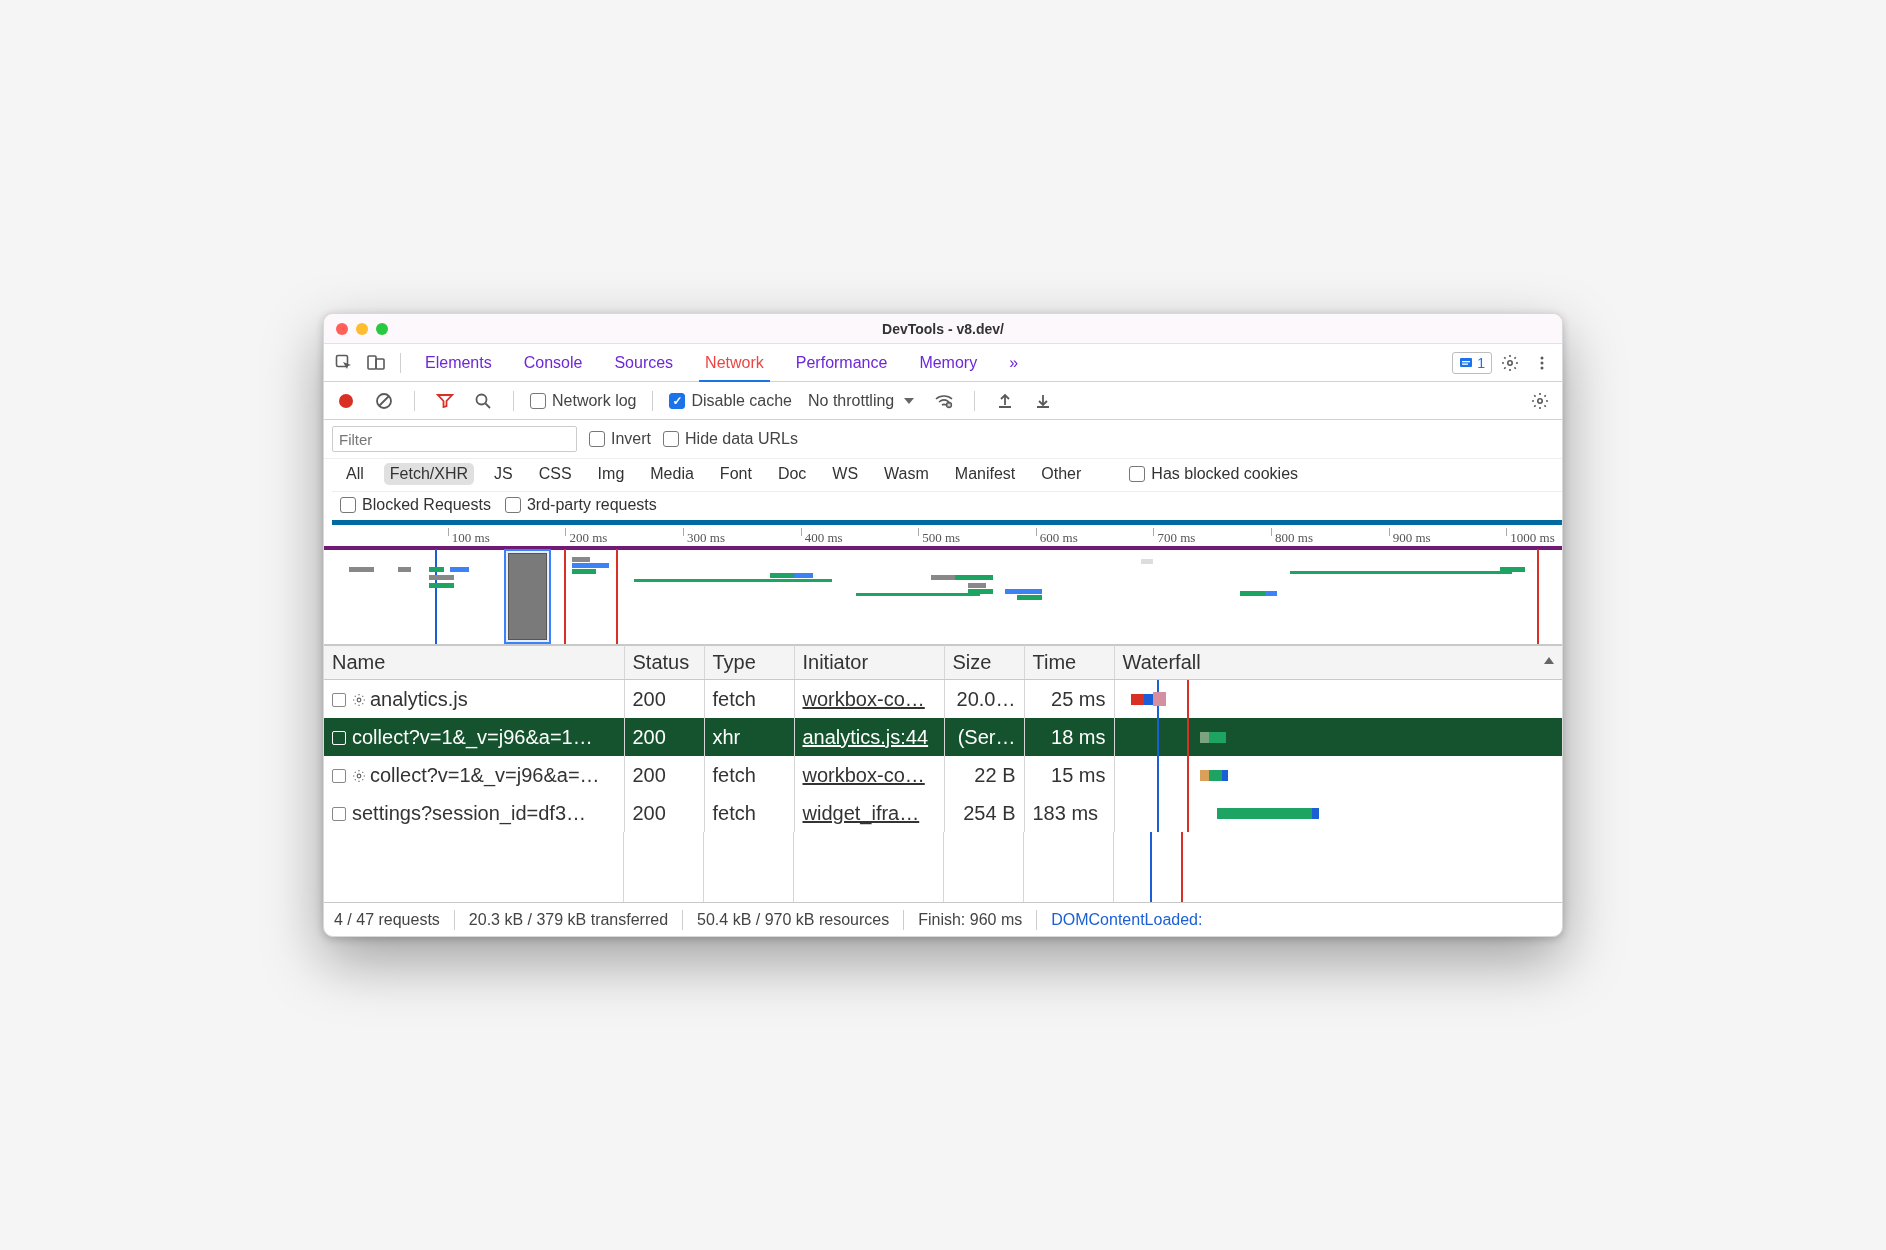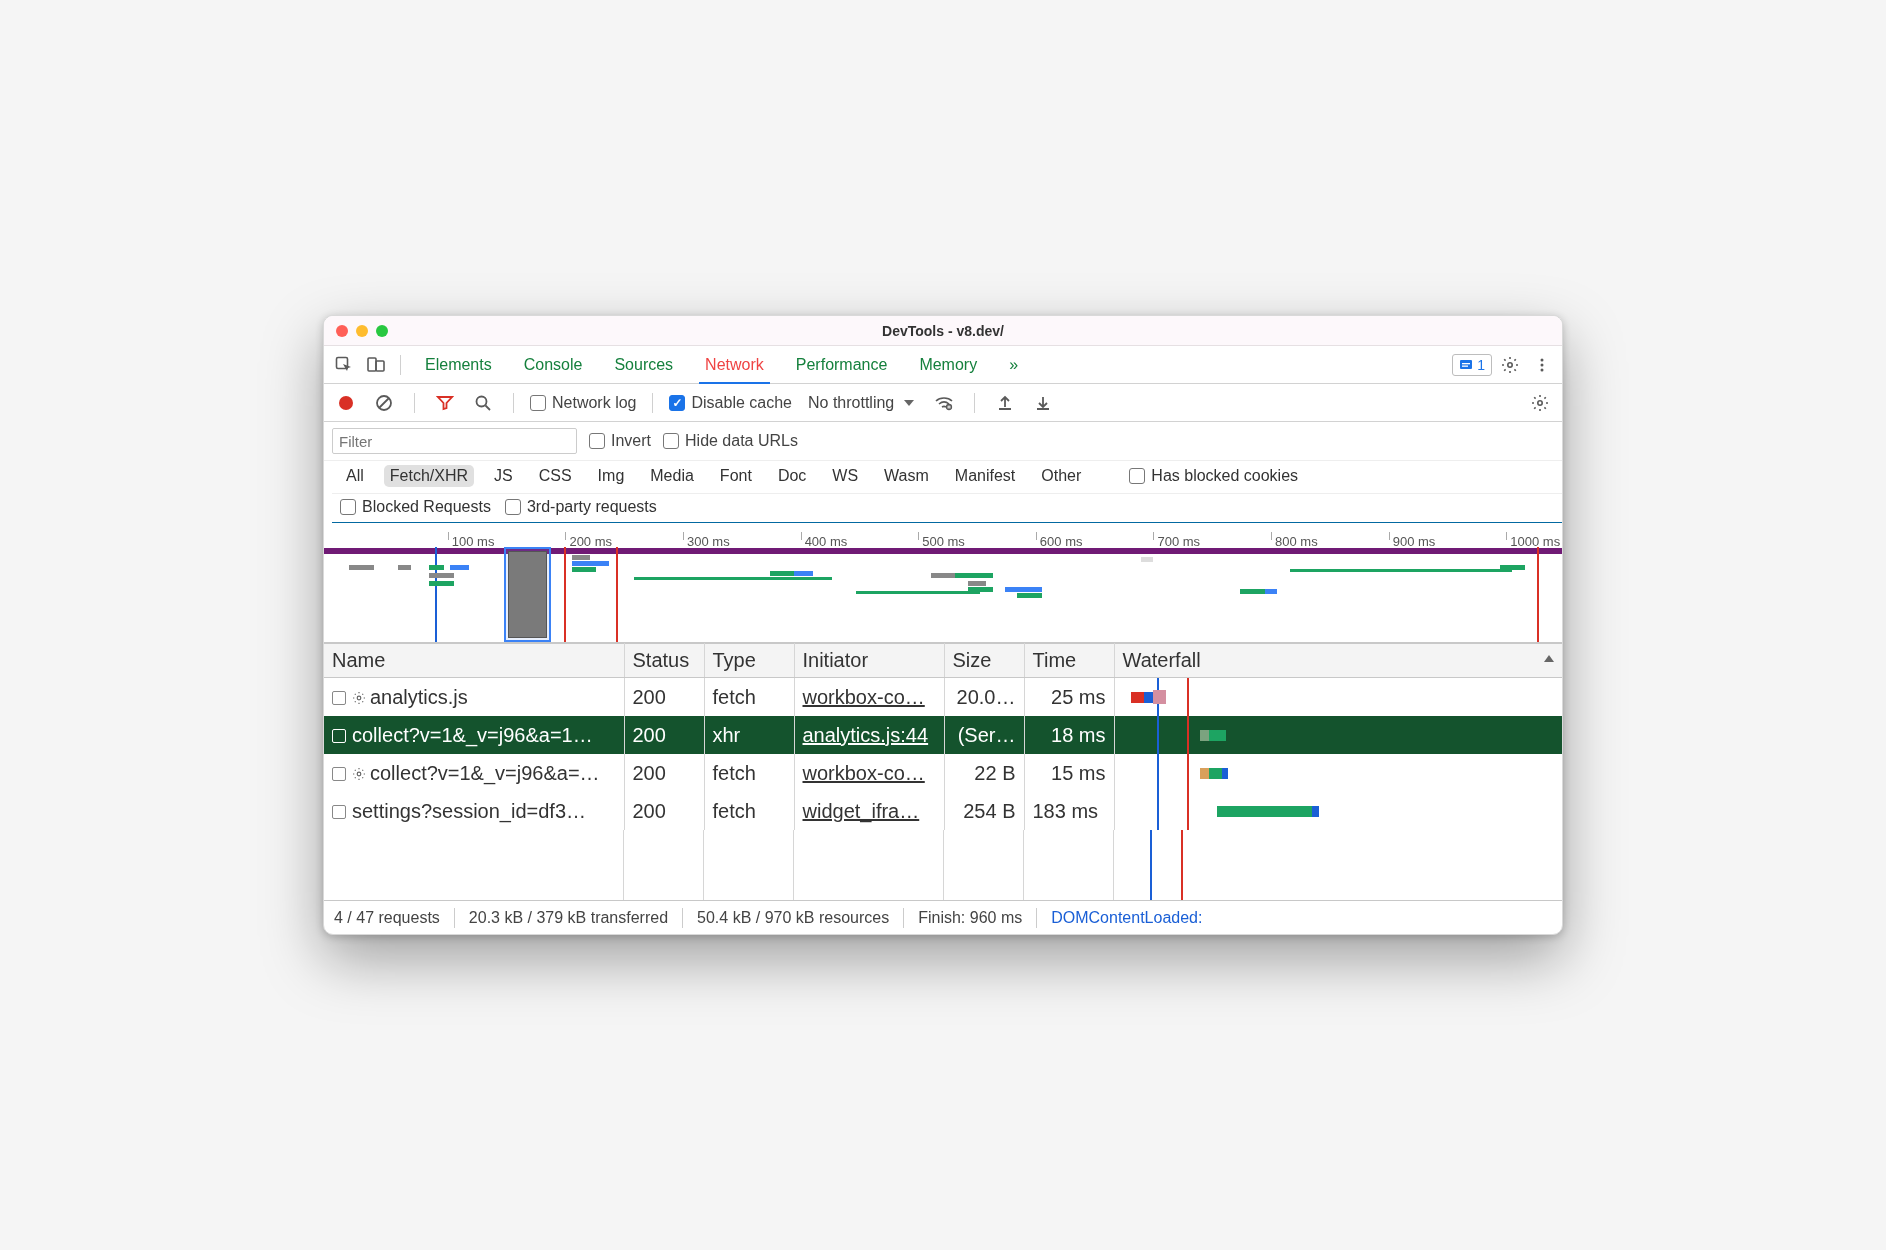--- a/index.html
+++ b/index.html
@@ -48,7 +48,7 @@
 }
 .ico-btn { width: 28px; height: 28px; display: flex; align-items: center; justify-content: center; color: #5a5a5a; cursor: pointer; border-radius: 3px; }
 .divider { width: 1px; height: 20px; background: #d0d0d0; margin: 0 6px; }
-.tab { padding: 0 14px; height: 100%; display: flex; align-items: center; cursor: pointer; color: #15803d; position: relative; }
+.tab { padding: 0 14px; height: 100%; display: flex; align-items: center; cursor: pointer; color: #6d28d9; position: relative; }
 .tab.active { color: #ef4444; }
 .tab.active::after { content: ""; position: absolute; left: 8px; right: 8px; bottom: -1px; height: 2px; background: #1a73e8; }
 .spacer { flex: 1; }

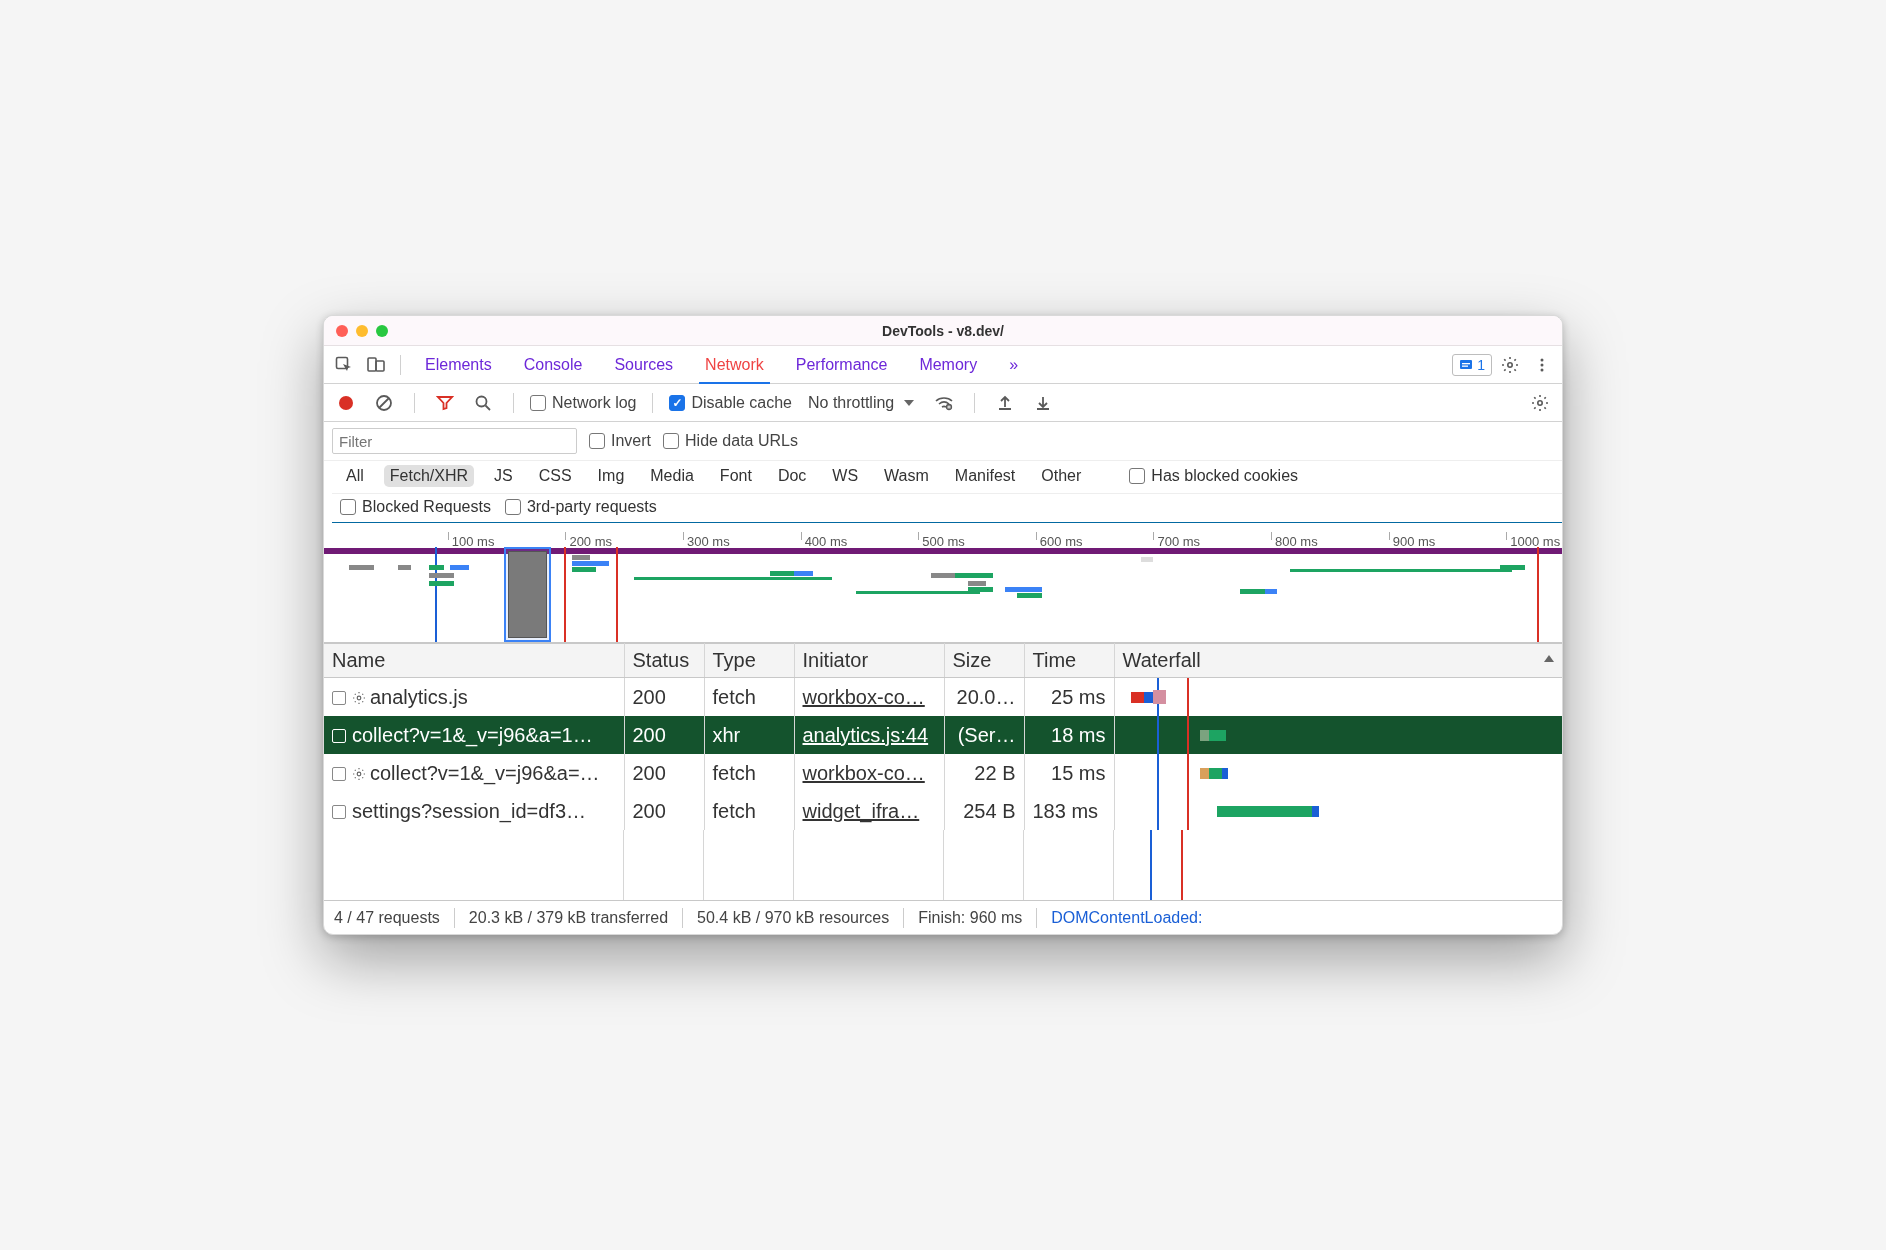--- a/index.html
+++ b/index.html
@@ -266,7 +266,7 @@
         <span>Has blocked cookies</span>
       </label>
   </div>
-  <div class="pillrow" style="border-bottom:1px solid #0369a1">
+  <div class="pillrow" style="border-bottom:5px solid #0369a1">
     <label class="chkline">
         <span class="chk"></span>
         <span>Blocked Requests</span>

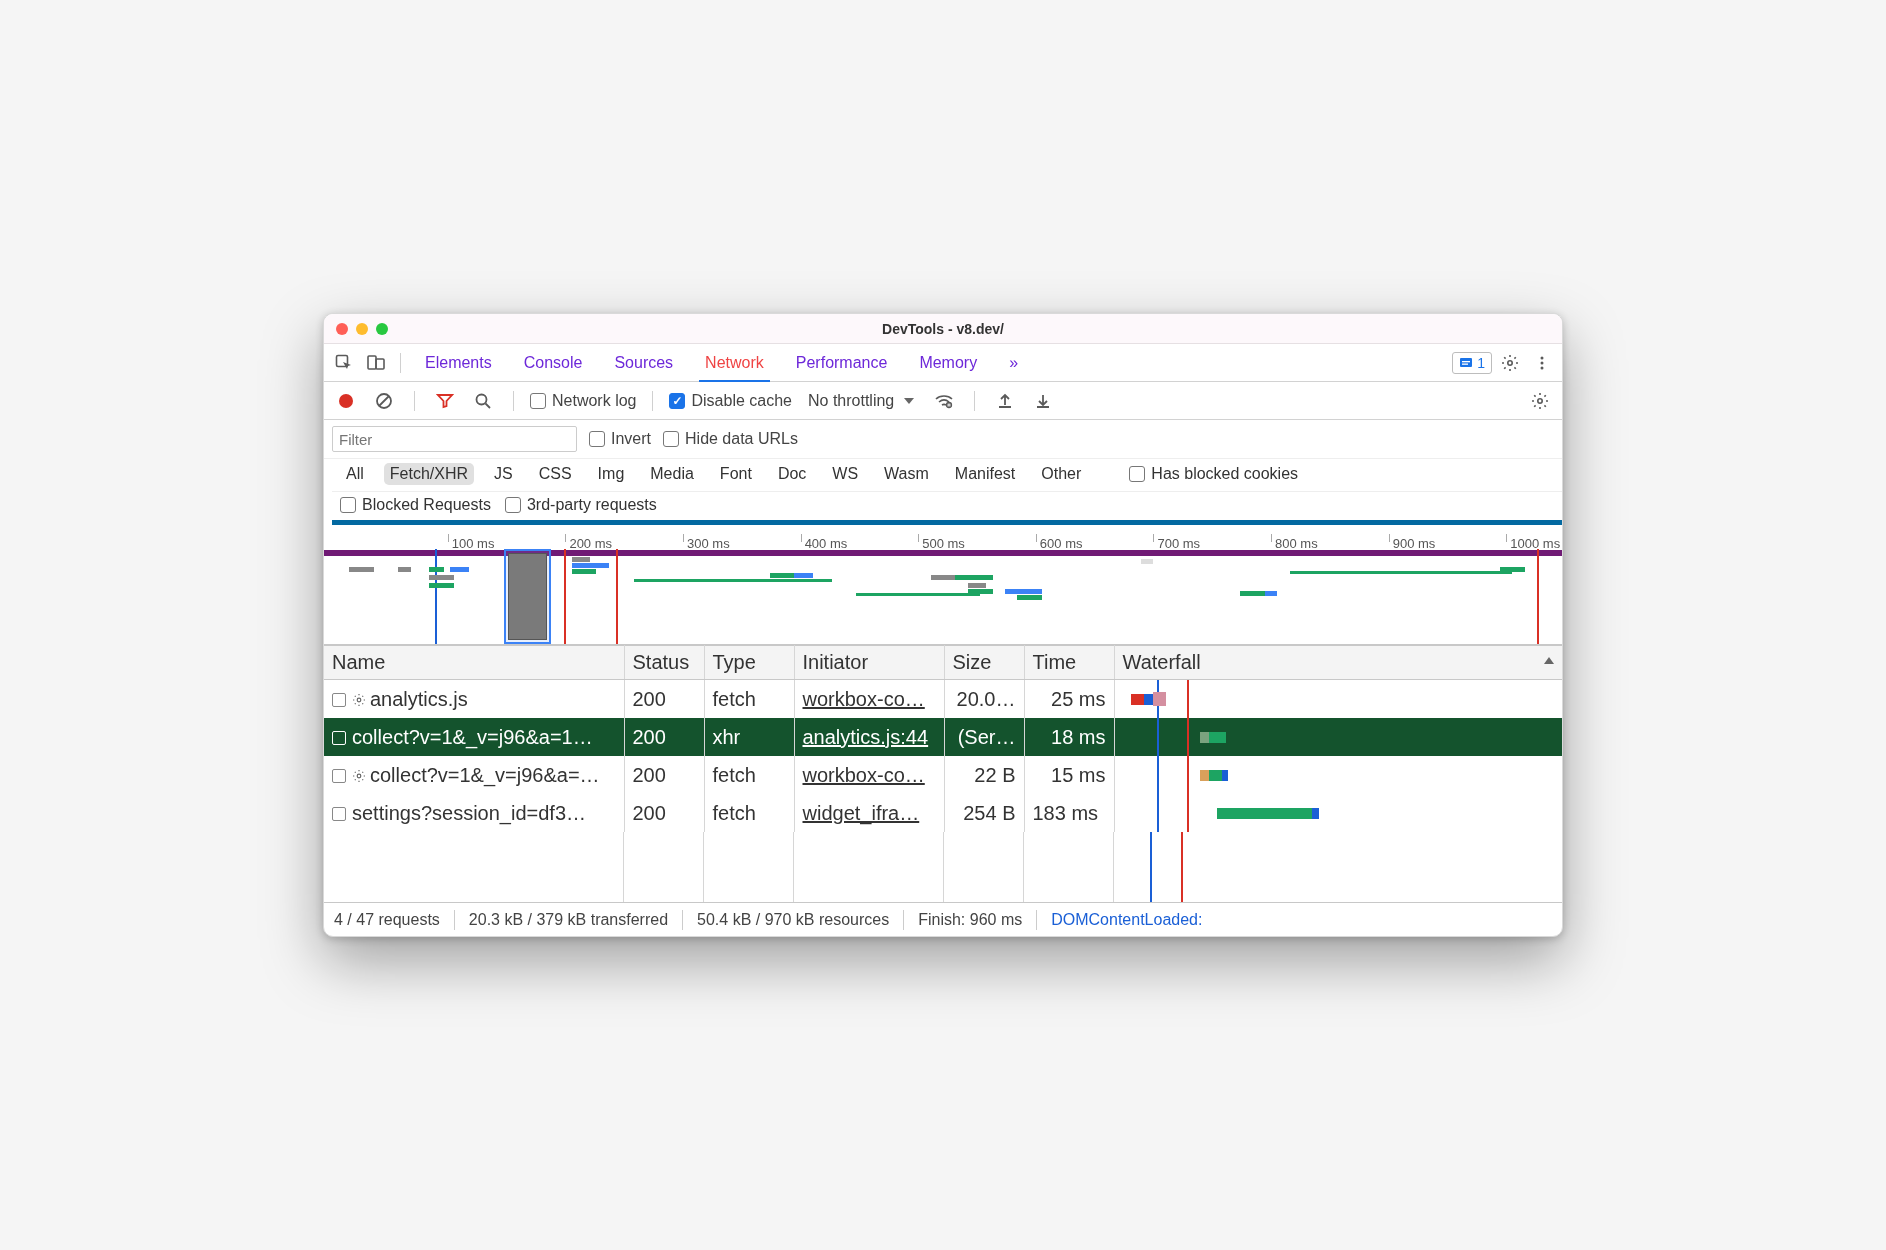--- a/index.html
+++ b/index.html
@@ -76,7 +76,7 @@
 .chkline{display:flex;align-items:center;gap:6px;cursor:pointer;}
 
 .overview { height:120px;border-bottom:1px solid #c8c8c8;position:relative;background:#fff;}
-.ov-ticks{position:absolute;top:9px;left:0;right:0;height:22px;border-bottom:6px solid #701a75;}
+.ov-ticks{position:absolute;top:3px;left:0;right:0;height:22px;border-bottom:4px solid #701a75;font-family:Liberation Serif, serif;}
 .ov-tick{position:absolute;top:0;height:100%;font-size:13px;color:#555;}
 .ov-tick .ln{position:absolute;left:0;top:0;width:1px;height:8px;background:#aaa;}
 .ov-tick .lb{position:absolute;left:4px;top:2px;white-space:nowrap;}

